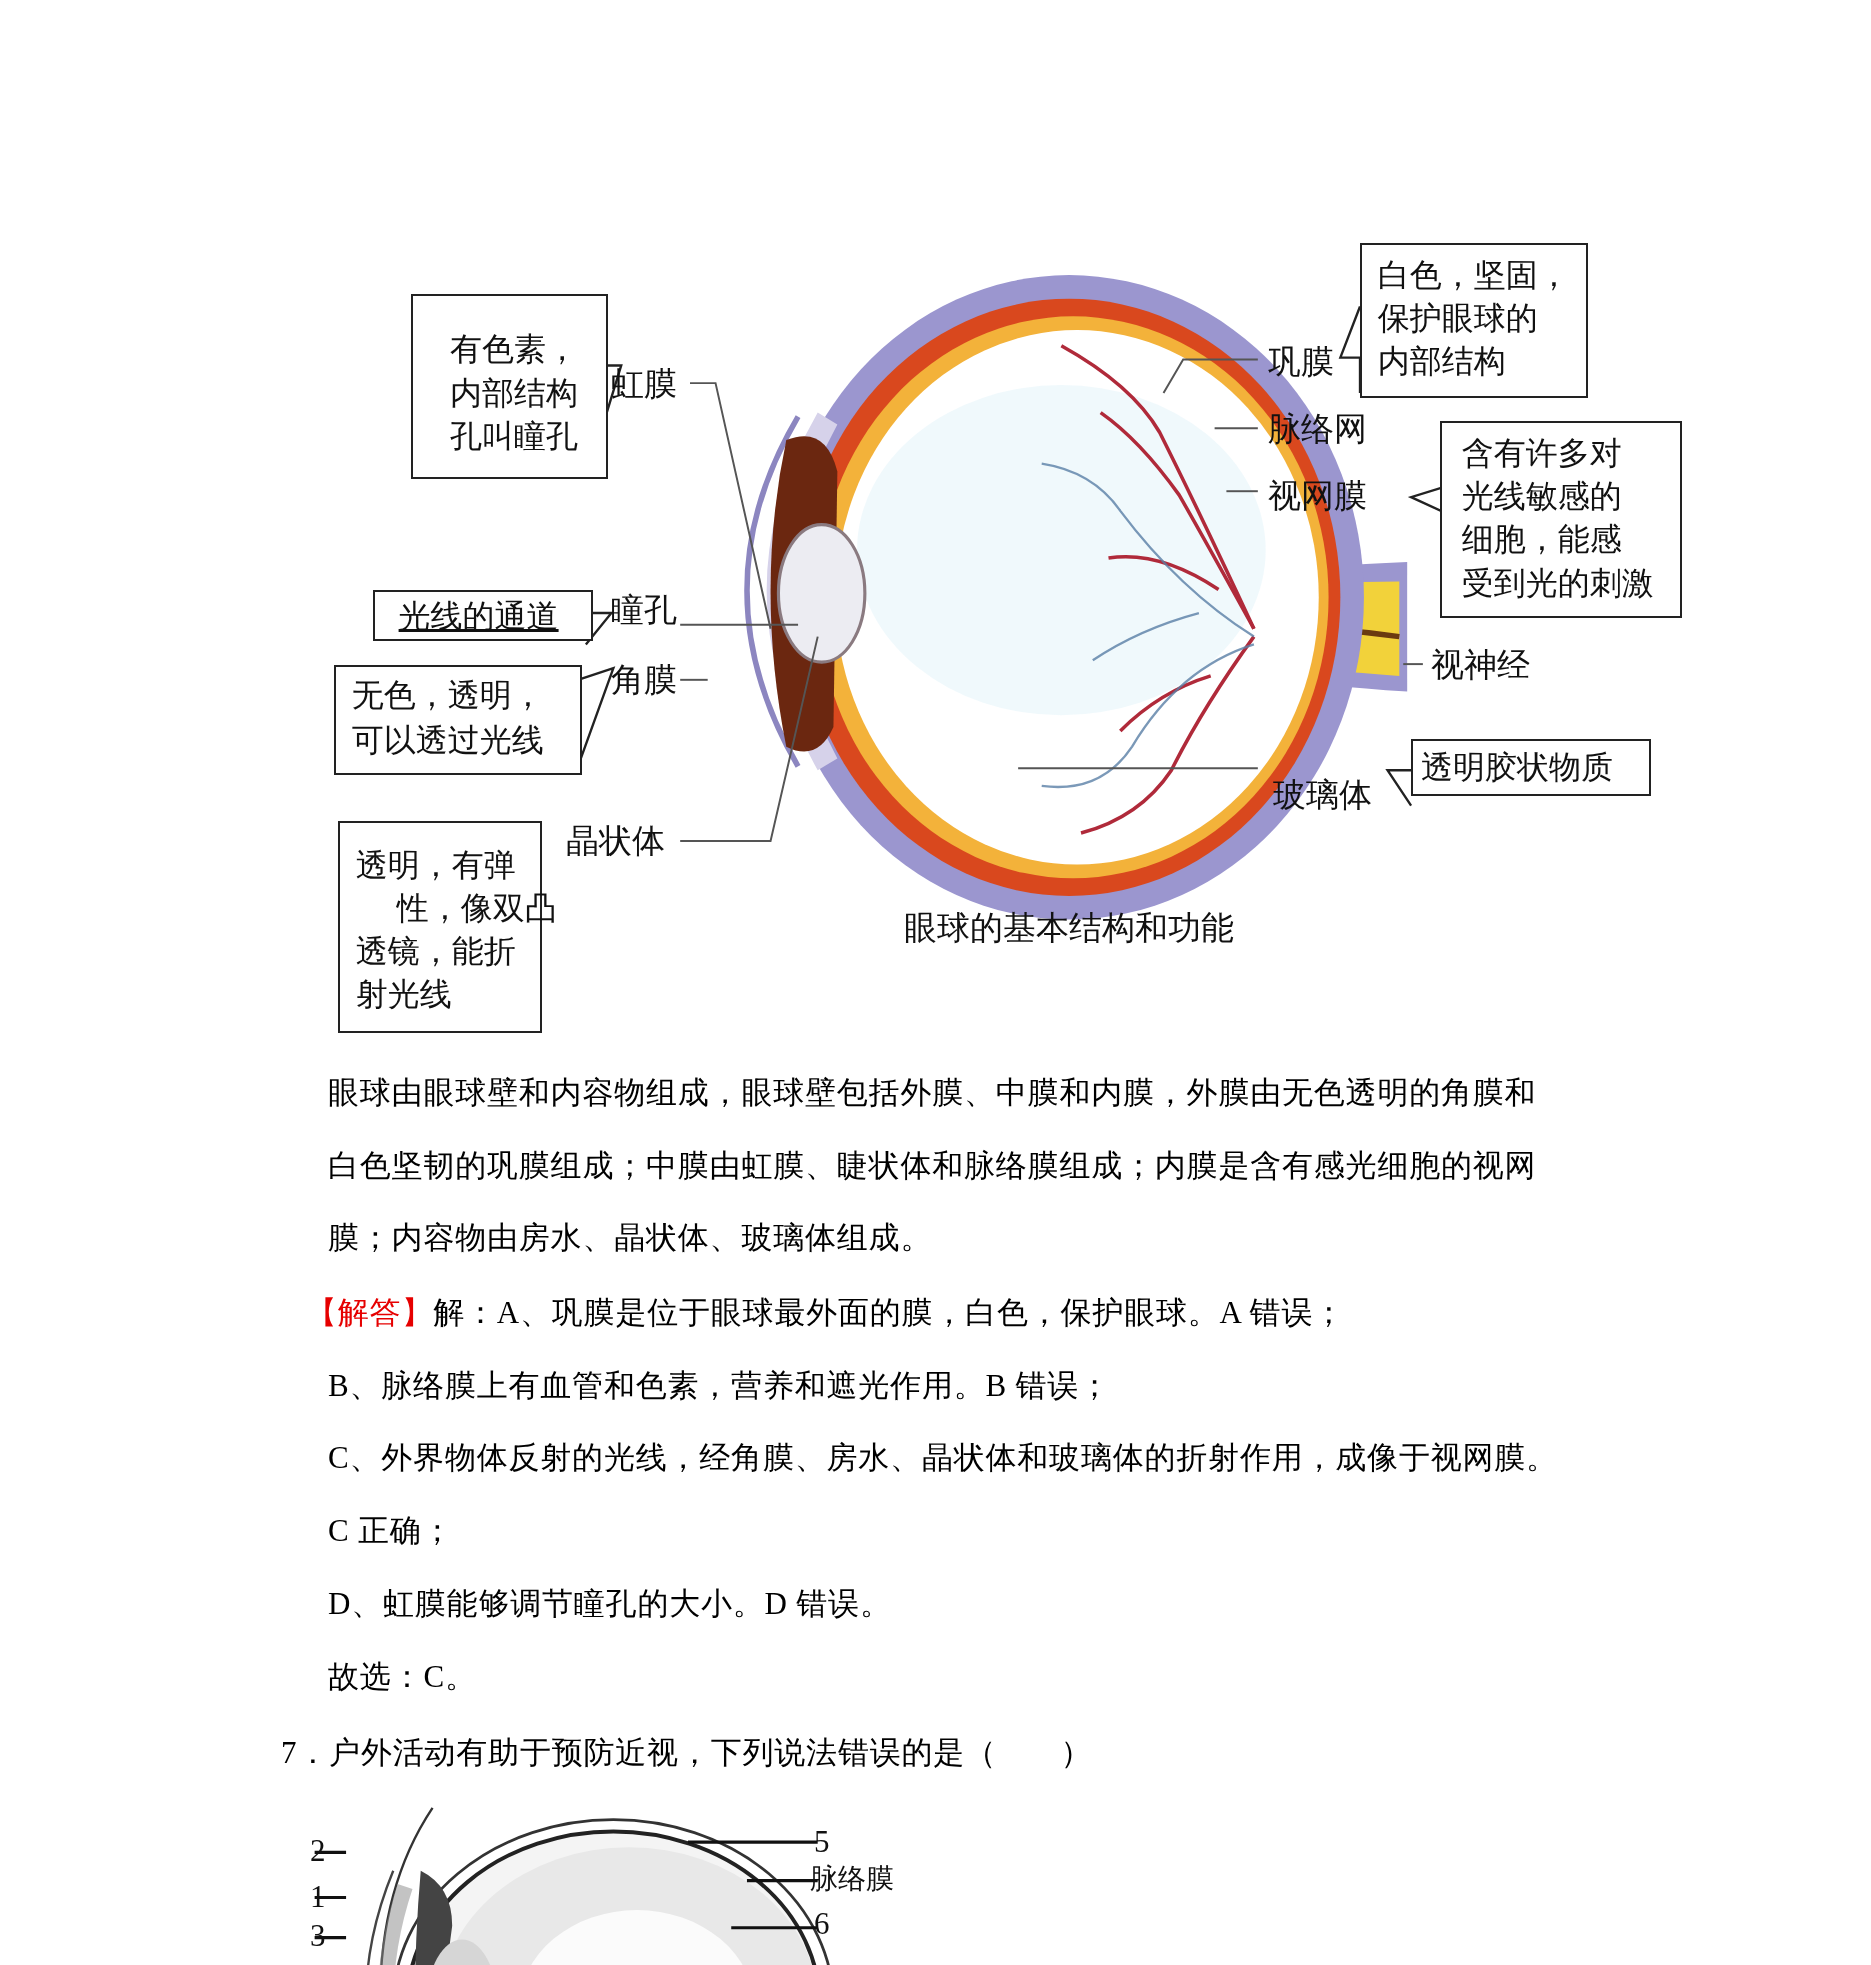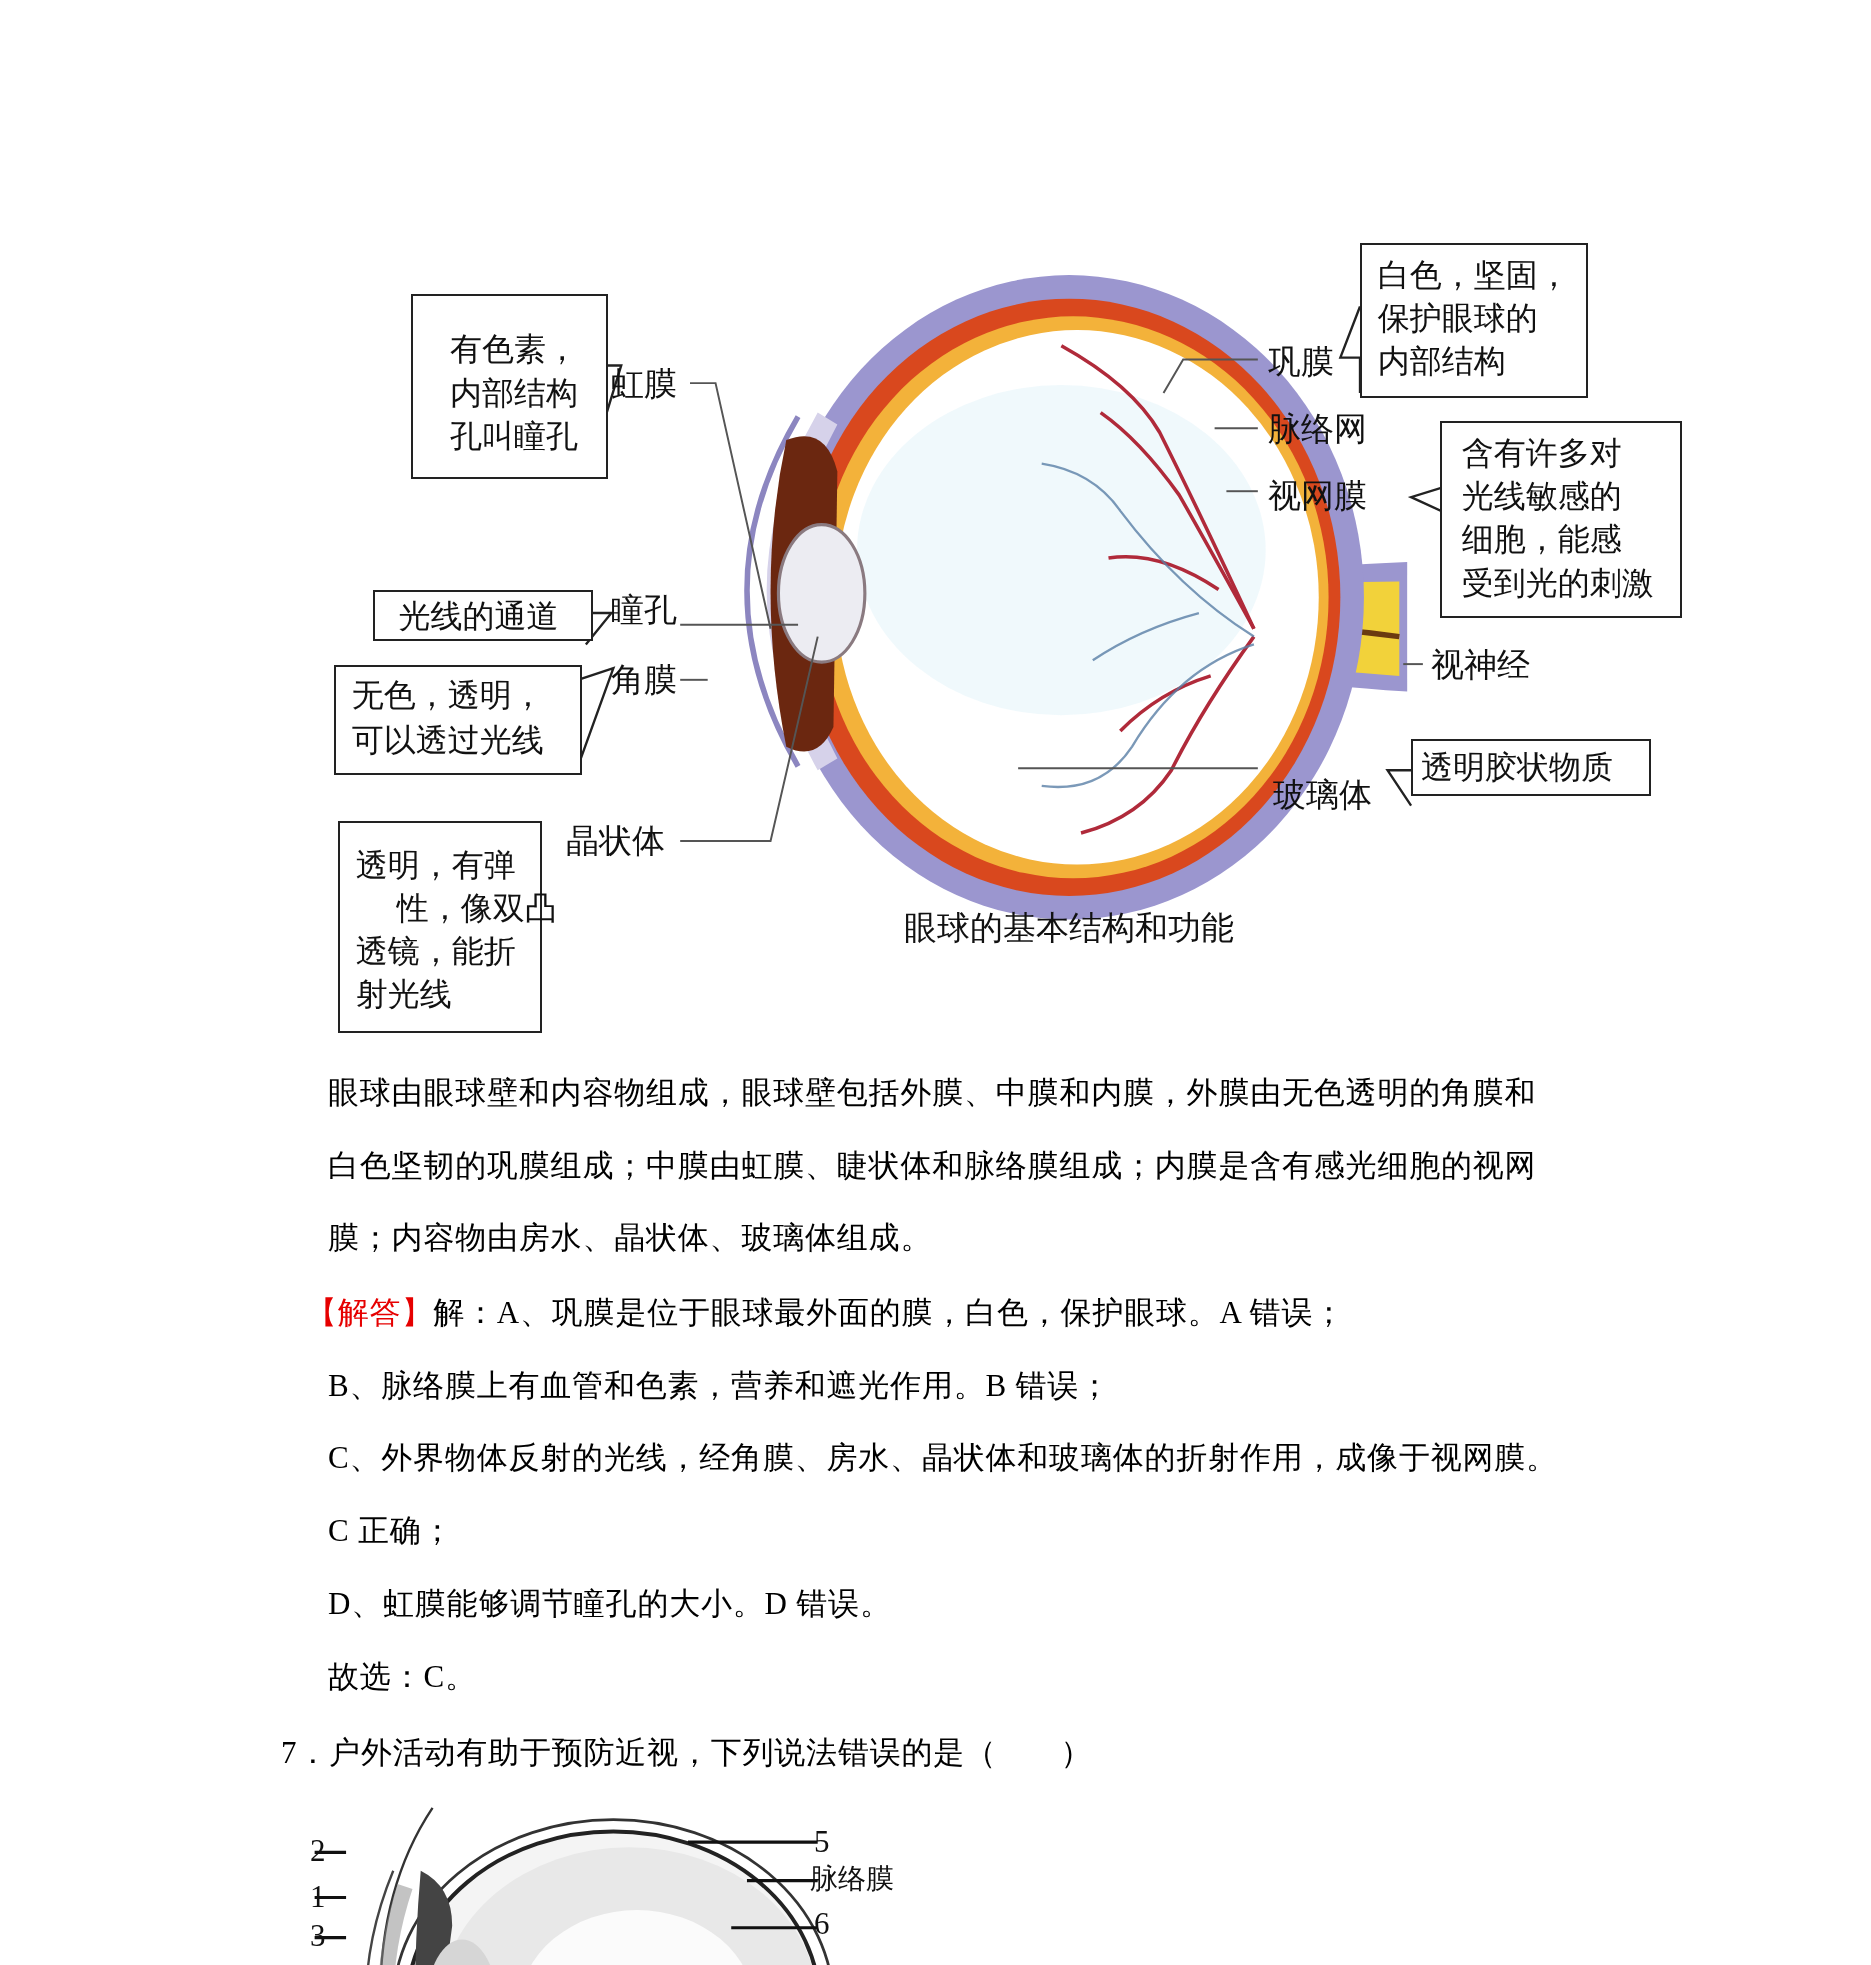--- a/index.html
+++ b/index.html
@@ -81,7 +81,7 @@
     <div class="txt" style="left:37px;top:118px;">孔叫瞳孔</div>
   </div>
   <div class="box" style="left:373px;top:590px;width:220px;height:51px;">
-    <div class="txt" style="left:23.6px;top:2px;">光线的通道</div>
+    <div class="txt" style="left:23.6px;top:2px;text-decoration:underline;">光线的通道</div>
   </div>
   <div class="box" style="left:334px;top:665px;width:248px;height:110px;">
     <div class="txt" style="left:15.7px;top:5.9px;">无色，透明，</div>

